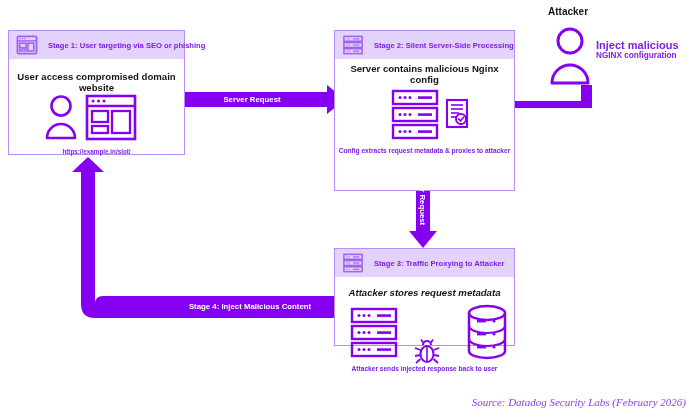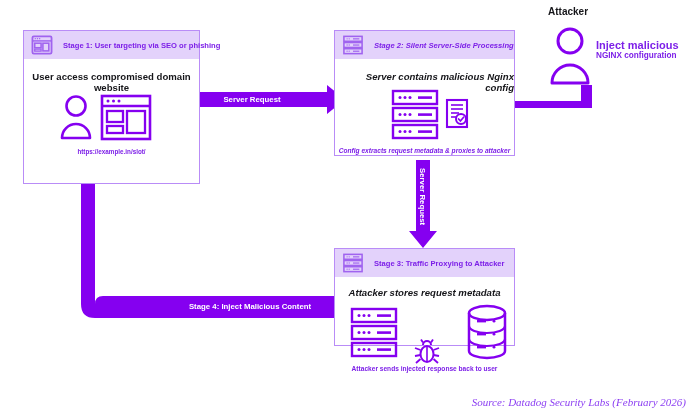--- a/index.html
+++ b/index.html
@@ -75,7 +75,7 @@
   </g>
 </svg>
 
-<div class="stage-box" style="left:23px;top:30px;width:177px;height:154px;">
+<div class="stage-box" style="left:8px;top:30px;width:177px;height:125px;">
   <div class="stage-head">
     <svg class="stage-head-icon" viewBox="0 0 24 22">
       <rect x="1.5" y="1.5" width="21" height="19" rx="1.5" fill="none" stroke="#a063ef" stroke-width="2"></rect>

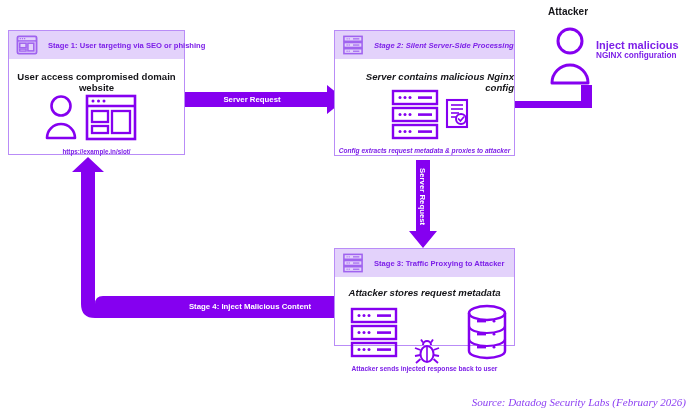--- a/index.html
+++ b/index.html
@@ -110,7 +110,7 @@
   <div class="stage-caption" style="top:117px;font-size:6.3px;">https://example.in/slot/</div>
 </div>
 
-<div class="stage-box" style="left:334px;top:30px;width:181px;height:126px;font-style:italic;">
+<div class="stage-box" style="left:334px;top:30px;width:181px;height:161px;">
   <div class="stage-head">
     <svg class="stage-head-icon" viewBox="0 0 24 22">
       <rect x="2" y="1.5" width="20" height="5.4" fill="none" stroke="#a063ef" stroke-width="1.7"></rect>

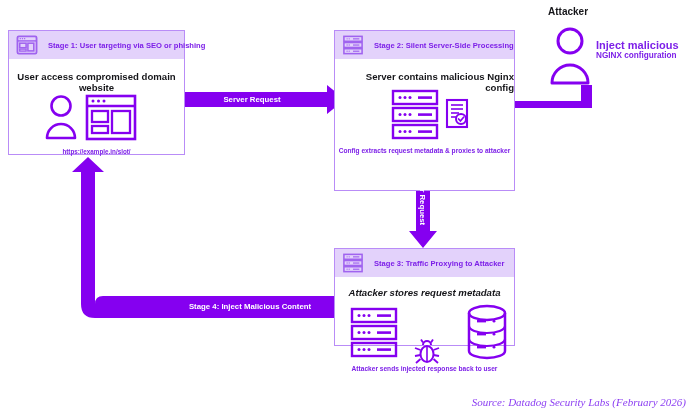--- a/index.html
+++ b/index.html
@@ -129,7 +129,7 @@
     <span class="stage-head-title">Stage 2: Silent Server-Side Processing</span>
   </div>
 
-  <div class="stage-title" style="top:40px;text-align:right;">Server contains malicious Nginx config</div>
+  <div class="stage-title" style="top:32px;">Server contains malicious Nginx config</div>
 
   <svg style="position:absolute;left:52px;top:58px;width:90px;height:53px;" viewBox="0 0 90 53">
 

